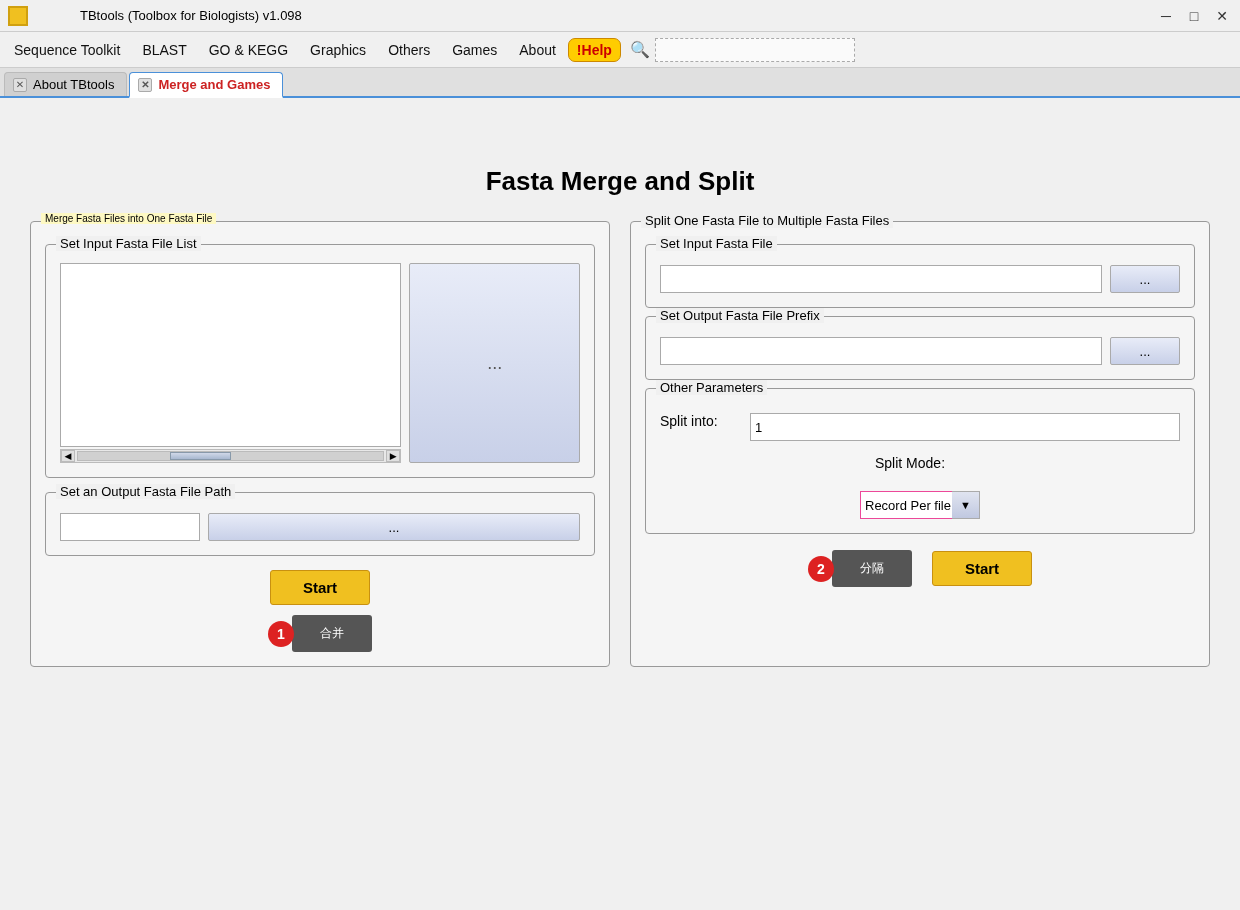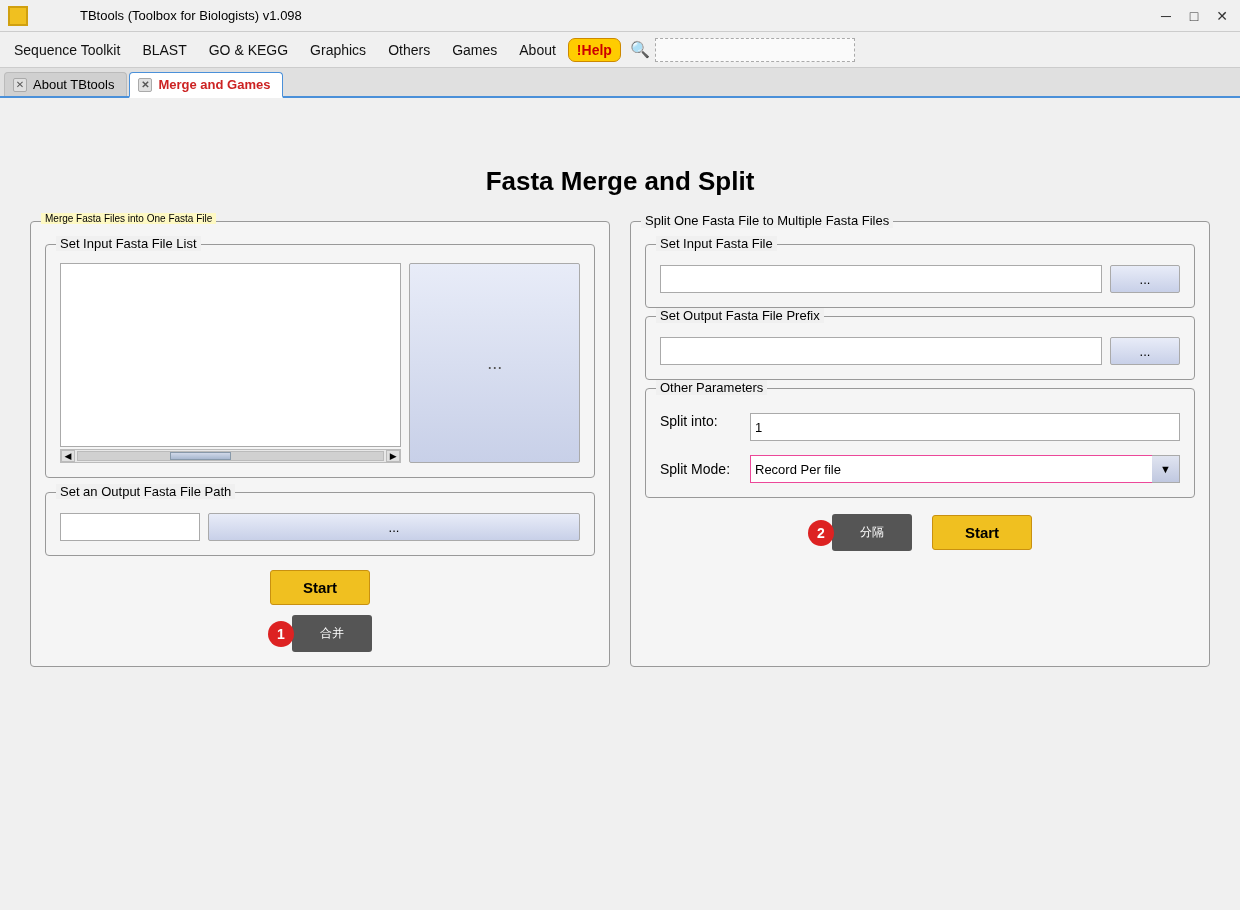--- a/index.html
+++ b/index.html
@@ -323,7 +323,8 @@
       display: flex;
       align-items: center;
       margin-top: 14px;
-      gap: 0;
+      gap: 20px;
+      flex-direction: column;
     }
     .split-into-row {
       display: flex;

